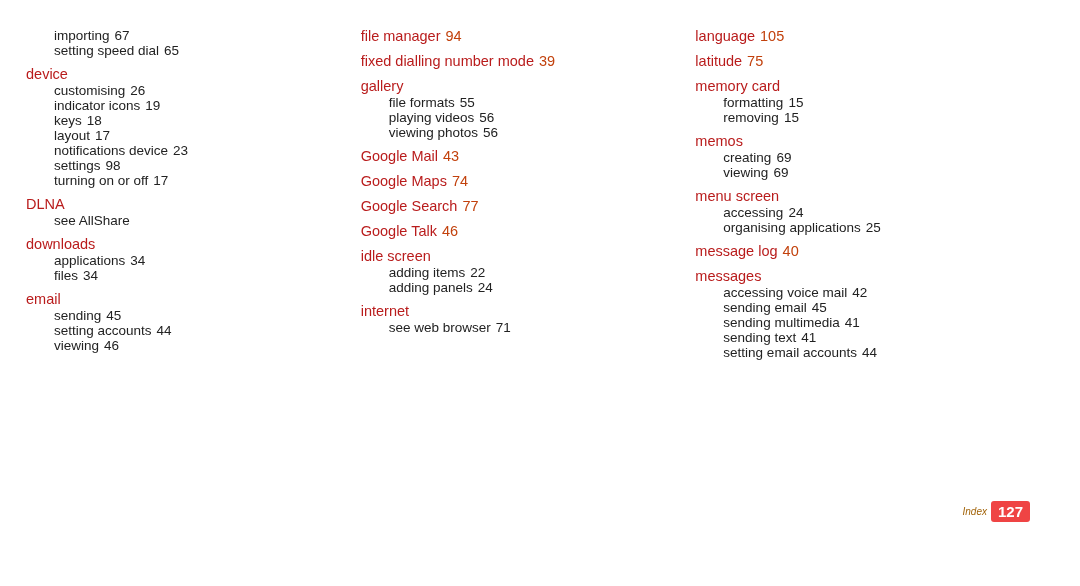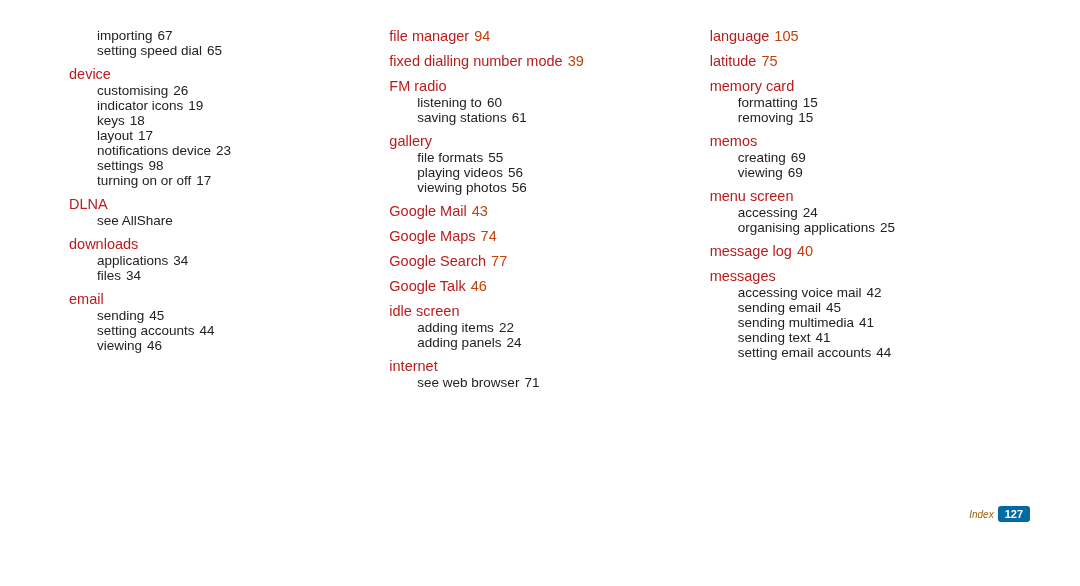--- a/index.html
+++ b/index.html
@@ -16,7 +16,7 @@
     .page {
       width: 1080px;
       height: 550px;
-      padding: 28px 50px 28px 69px;
+      padding: 28px 50px 28px 26px;
       display: flex;
       flex-direction: column;
     }

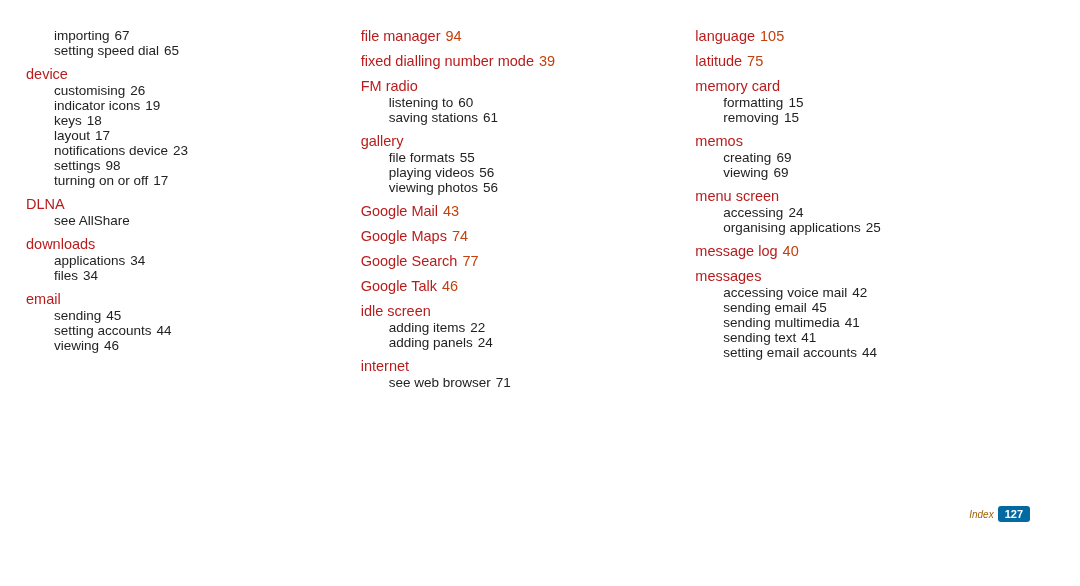--- a/index.html
+++ b/index.html
@@ -195,19 +195,6 @@
         </div>
         <div class="group">
           <div class="header-line">
-            <span class="term">FM radio</span>
-          </div>
-          <div class="plain-line">
-            <span class="sub-text">listening to</span>
-            <span class="sub-num">60</span>
-          </div>
-          <div class="plain-line">
-            <span class="sub-text">saving stations</span>
-            <span class="sub-num">61</span>
-          </div>
-        </div>
-        <div class="group">
-          <div class="header-line">
             <span class="term">gallery</span>
           </div>
           <div class="plain-line">

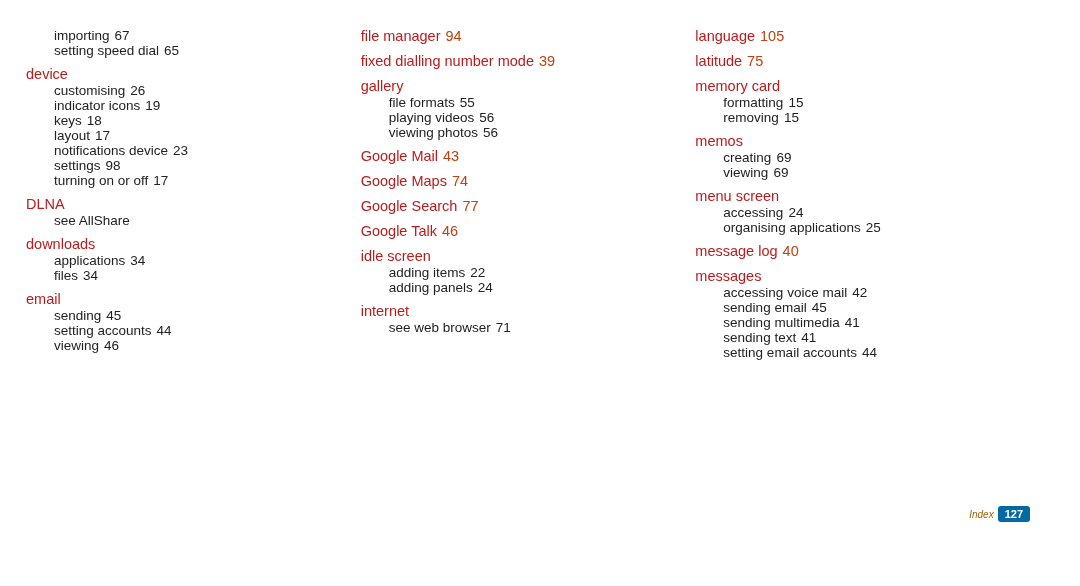--- a/index.html
+++ b/index.html
@@ -82,9 +82,9 @@
       margin-right: 4px;
     }
     .footer-badge {
-      background: #0369a1;
+      background: #ef4444;
       color: #fff;
-      font-size: 11px;
+      font-size: 15px;
       font-weight: bold;
       padding: 2px 7px;
       border-radius: 3px;

